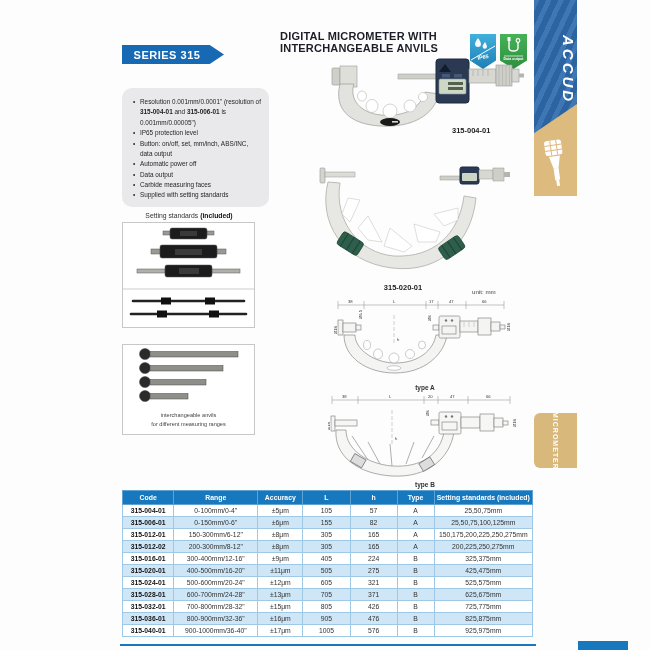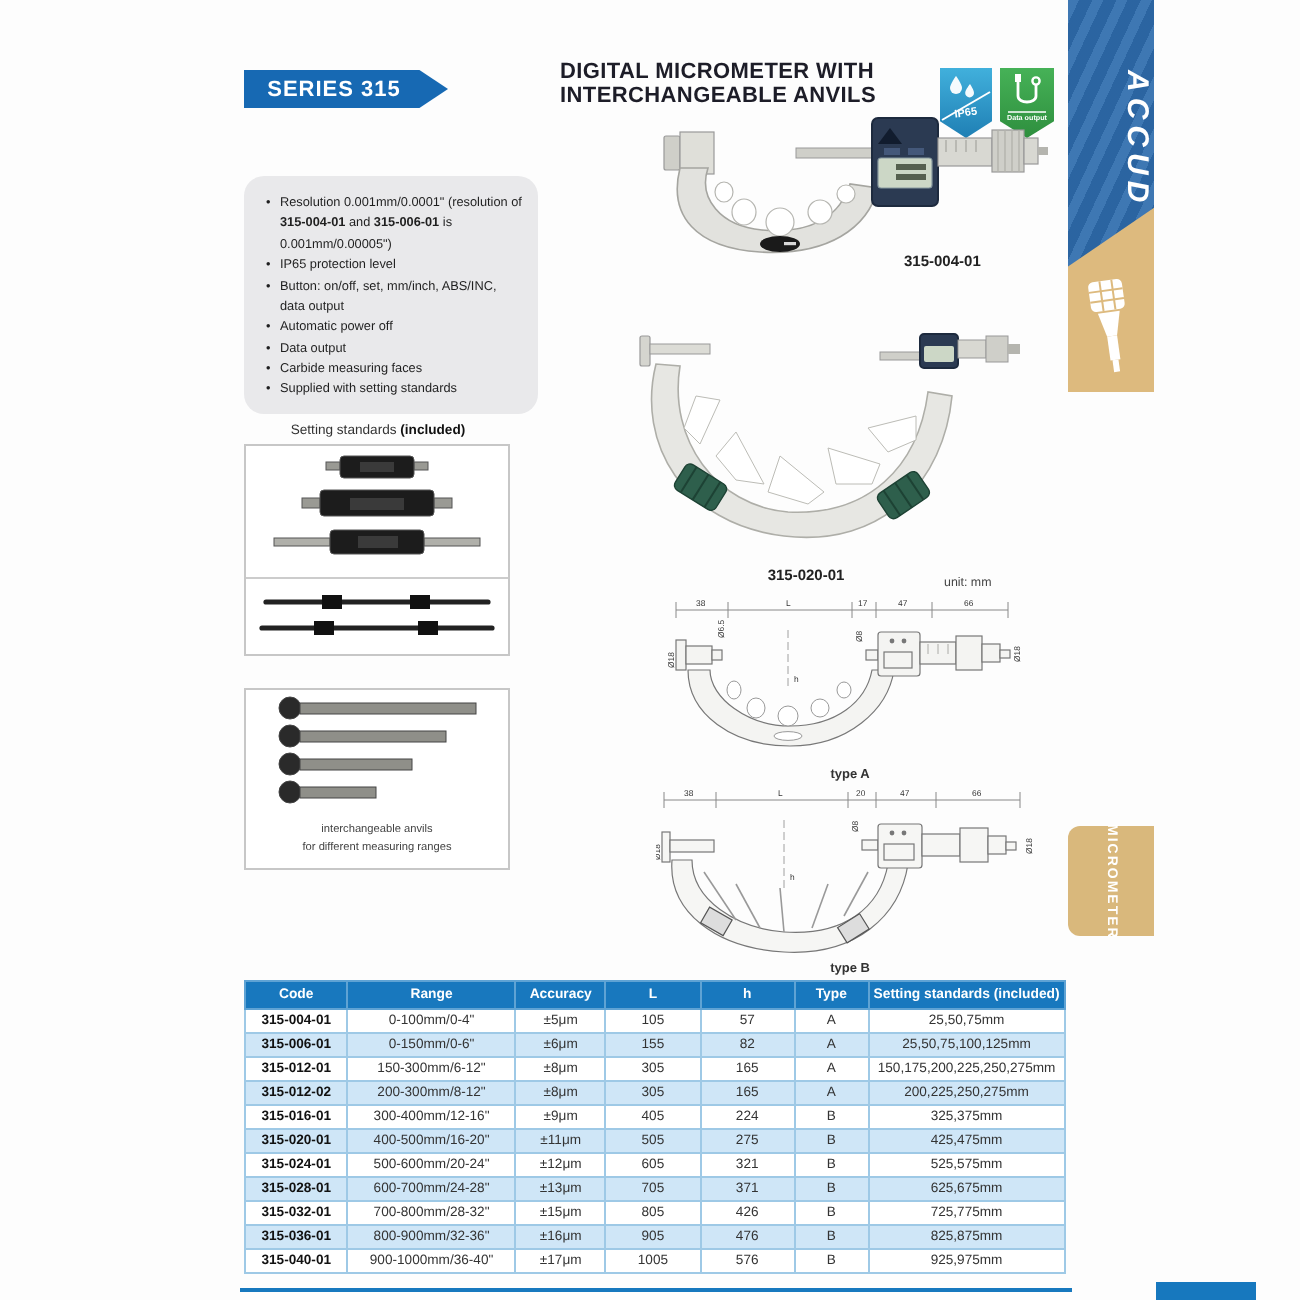--- a/index.html
+++ b/index.html
@@ -8,7 +8,7 @@
         font-family:"Liberation Sans",sans-serif;color:#222;}
 
   
-  .series-badge{position:absolute;left:122px;top:35px;width:102px;height:19px;
+  .series-badge{position:absolute;left:122px;top:45px;width:102px;height:19px;
     background:#1769b3;color:#fff;font-weight:bold;font-size:11px;letter-spacing:.5px;
     display:flex;align-items:center;justify-content:center;padding-right:12px;
     clip-path:polygon(0 0,86% 0,100% 50%,86% 100%,0 100%);}

